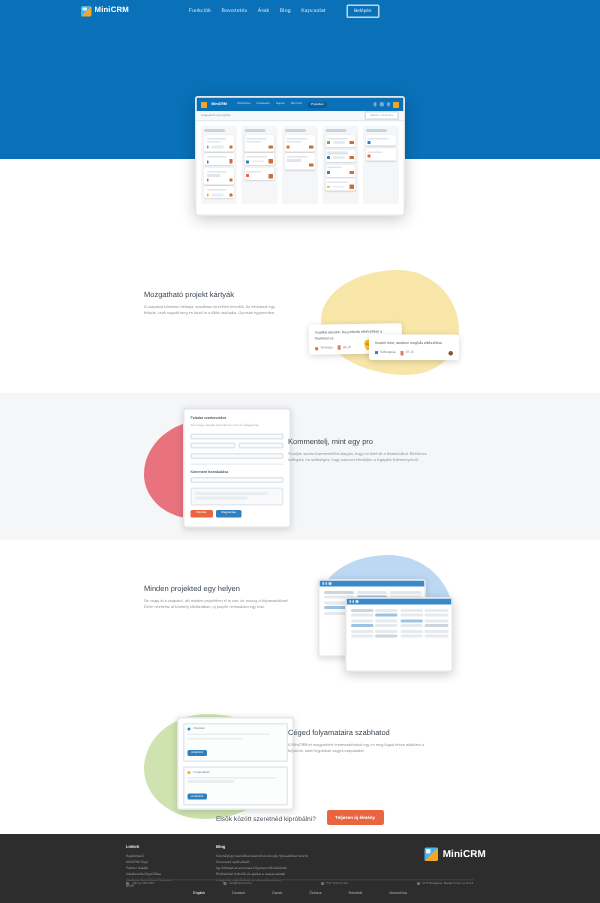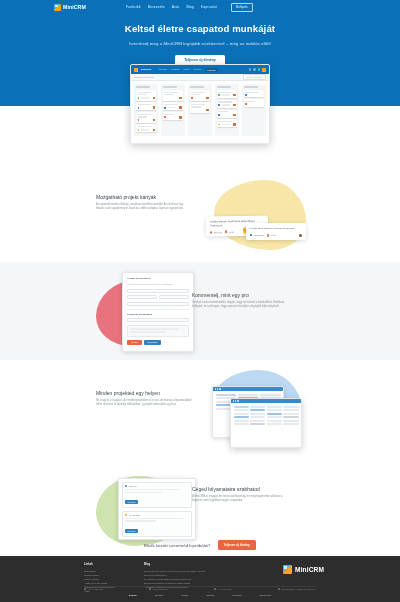--- a/index.html
+++ b/index.html
@@ -304,11 +304,6 @@
       </div>
     </div>
 
-    <div class="hero-body">
-      <div class="hero-title">Keltsd életre csapatod munkáját</div>
-      <div class="hero-sub">Ismerkedj meg a MiniCRM legújabb eszközeivel – még az indulás előtt!</div>
-      <button class="hero-btn">Teljesen új élmény</button>
-    </div>
   </div>
 
   <div class="hero-shot">

